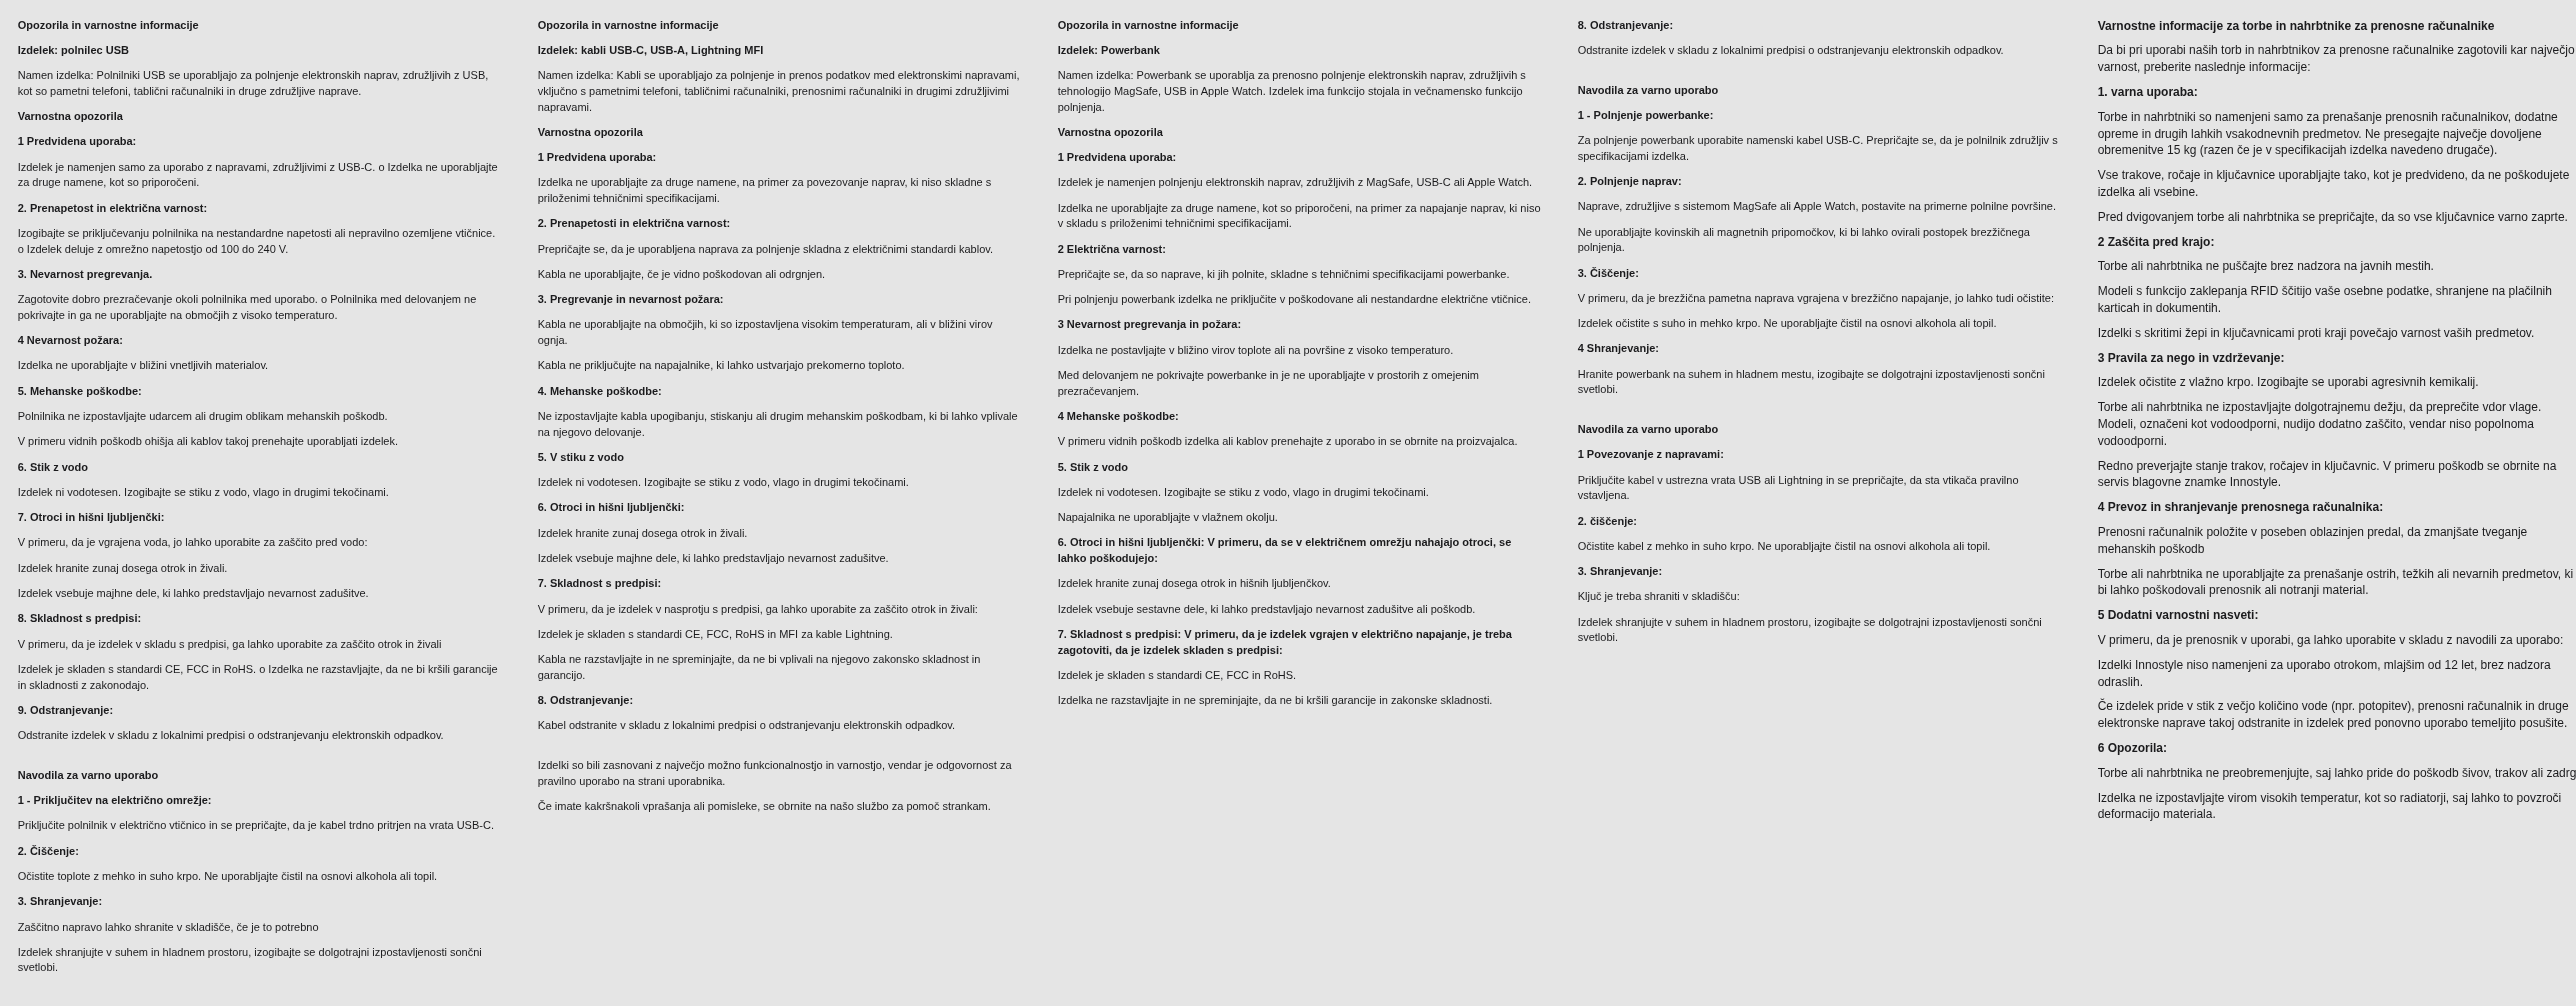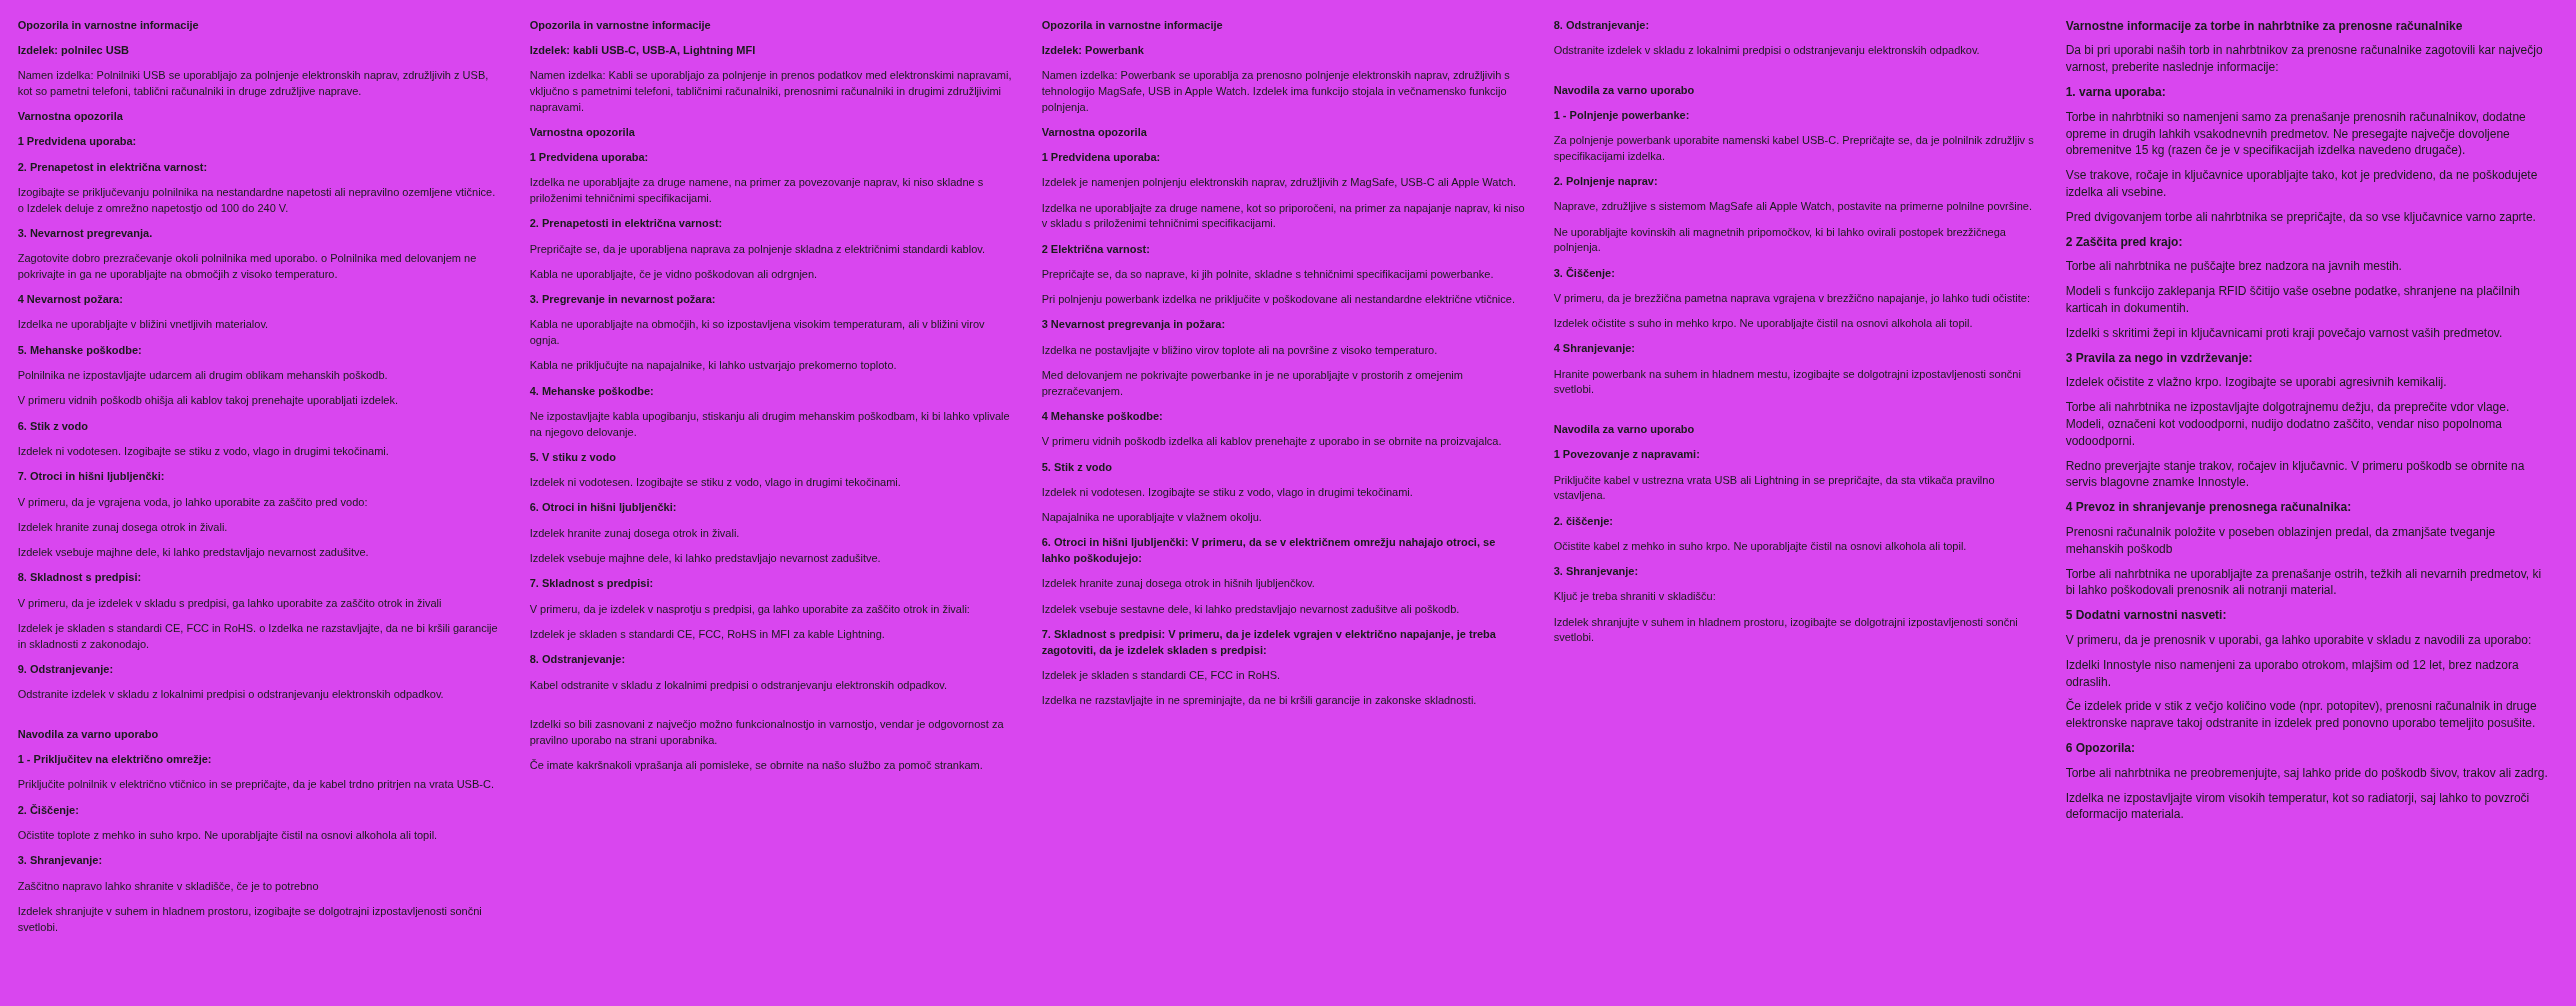--- a/index.html
+++ b/index.html
@@ -20,8 +20,8 @@
     height: 1006px;
     padding: 17.7px 19.3px 0 17.7px;
     display: flex;
-    gap: 27px;
-    background: #d946ef;
+    gap: 35px;
+    background: #e5e5e5;
   }
   .col {
     flex: 0 0 auto;

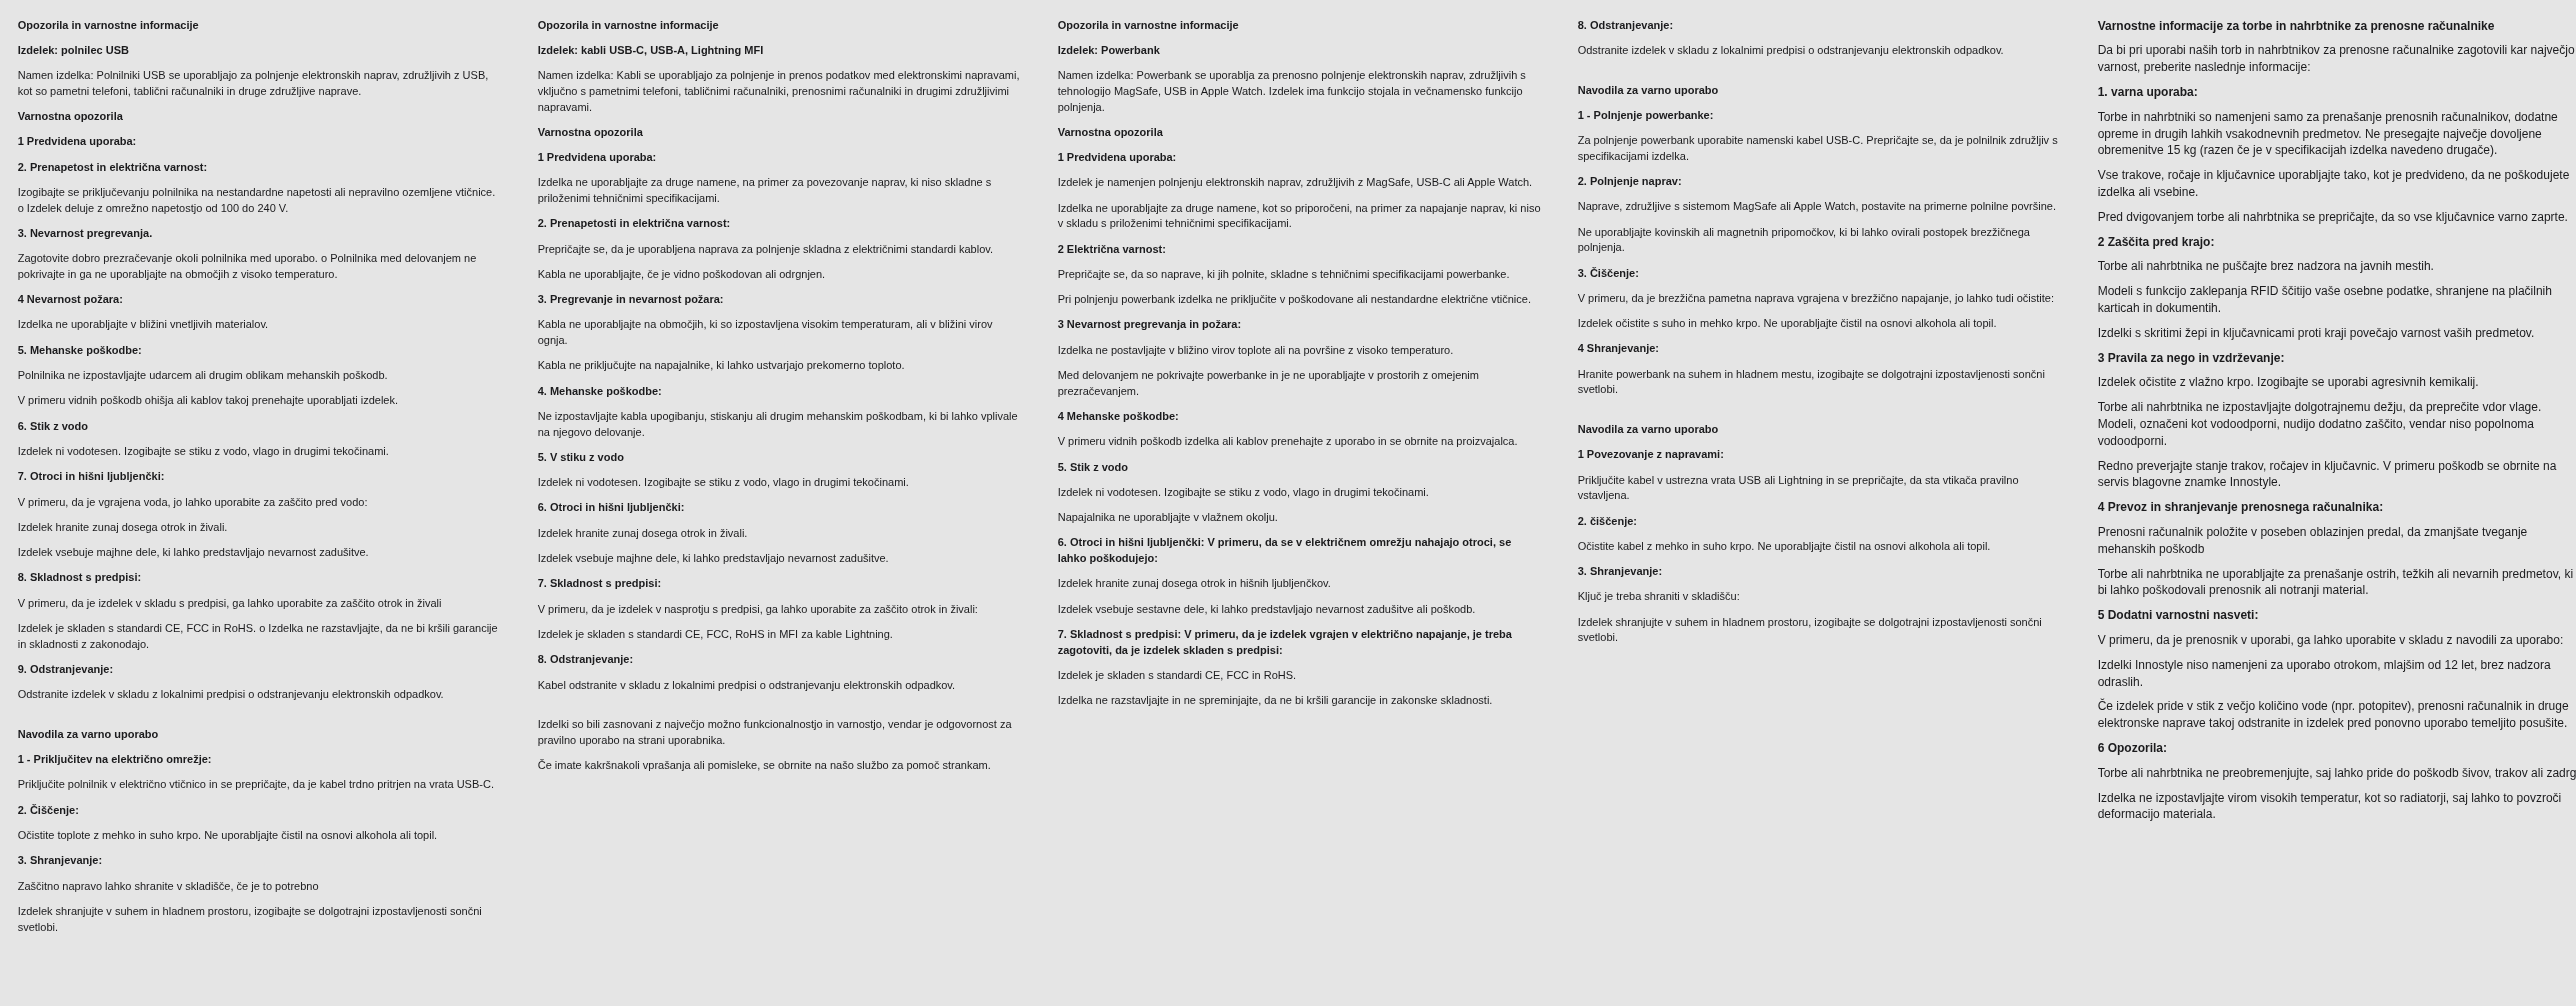--- a/index.html
+++ b/index.html
@@ -57,6 +57,7 @@
       <div class="blk p">Namen izdelka: Polnilniki USB se uporabljajo za polnjenje elektronskih naprav, združljivih z USB, kot so pametni telefoni, tablični računalniki in druge združljive naprave.</div>
       <div class="blk h">Varnostna opozorila</div>
       <div class="blk h">1 Predvidena uporaba:</div>
+      <div class="blk p">Izdelek je namenjen samo za uporabo z napravami, združljivimi z USB-C. o Izdelka ne uporabljajte za druge namene, kot so priporočeni.</div>
       <div class="blk h">2. Prenapetost in električna varnost:</div>
       <div class="blk p">Izogibajte se priključevanju polnilnika na nestandardne napetosti ali nepravilno ozemljene vtičnice. o Izdelek deluje z omrežno napetostjo od 100 do 240 V.</div>
       <div class="blk h">3. Nevarnost pregrevanja.</div>

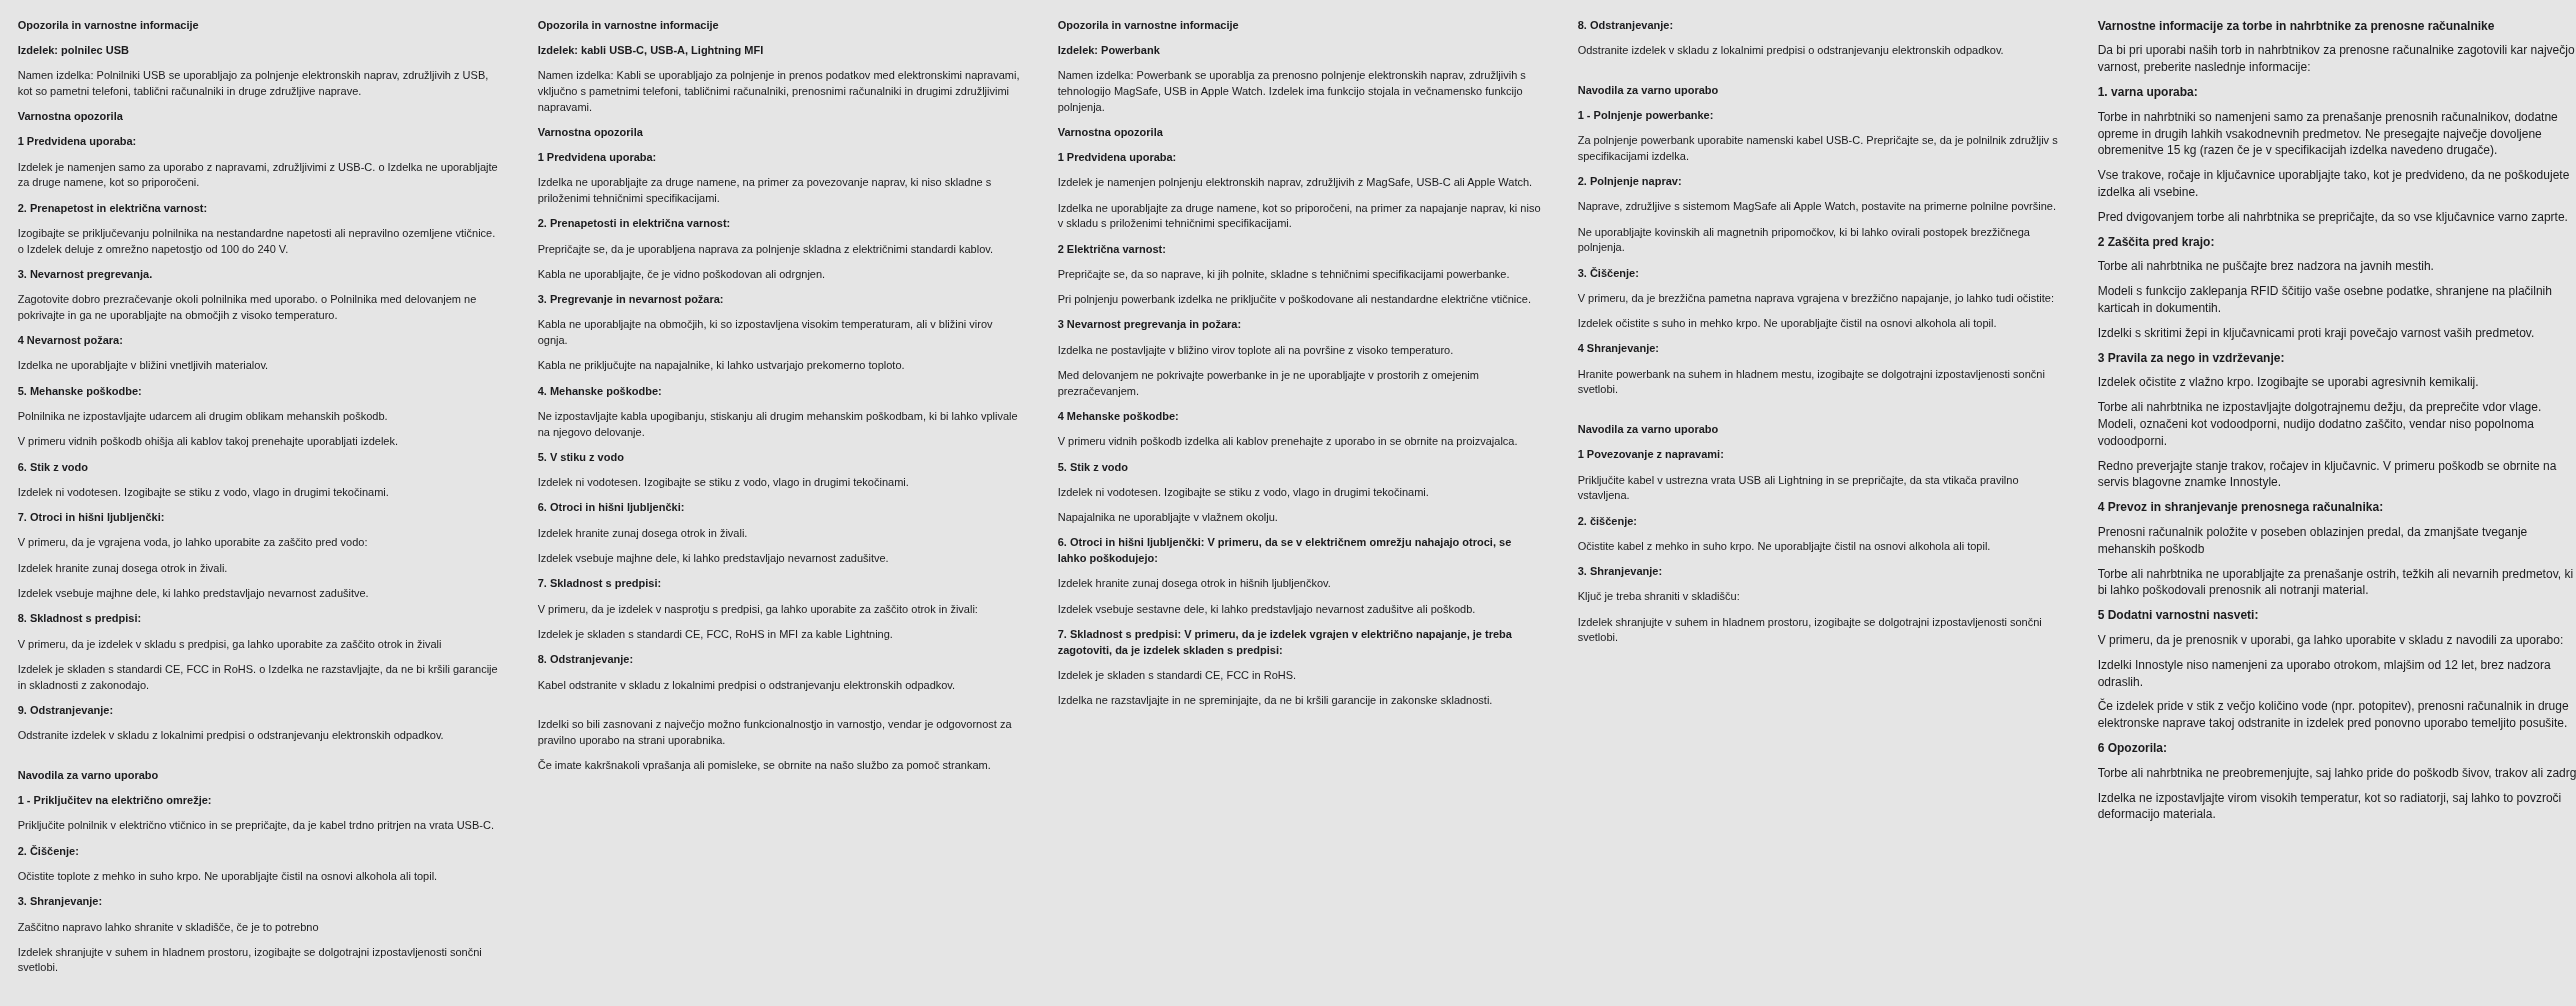--- a/index.html
+++ b/index.html
@@ -110,6 +110,7 @@
       <div class="blk h">7. Skladnost s predpisi:</div>
       <div class="blk p">V primeru, da je izdelek v nasprotju s predpisi, ga lahko uporabite za zaščito otrok in živali:</div>
       <div class="blk p">Izdelek je skladen s standardi CE, FCC, RoHS in MFI za kable Lightning.</div>
+      <div class="blk p">Kabla ne razstavljajte in ne spreminjajte, da ne bi vplivali na njegovo zakonsko skladnost in garancijo.</div>
       <div class="blk h">8. Odstranjevanje:</div>
       <div class="blk p">Kabel odstranite v skladu z lokalnimi predpisi o odstranjevanju elektronskih odpadkov.</div>
       <div class="blk p gap">Izdelki so bili zasnovani z največjo možno funkcionalnostjo in varnostjo, vendar je odgovornost za pravilno uporabo na strani uporabnika.</div>

